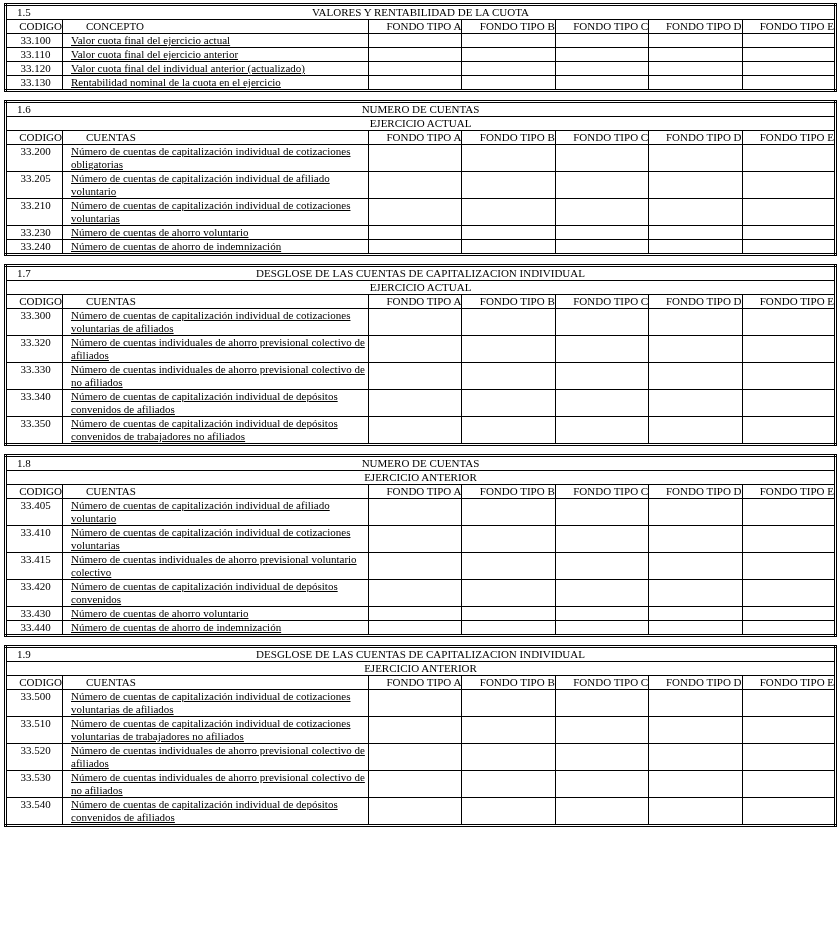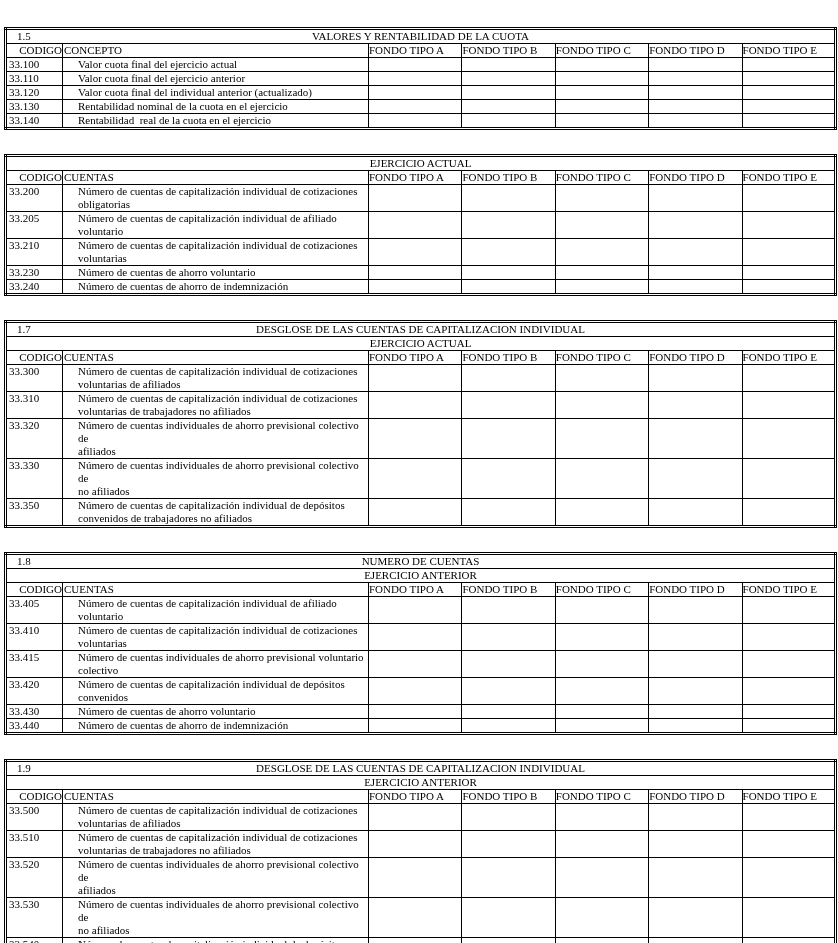--- a/index.html
+++ b/index.html
@@ -17,7 +17,6 @@
     border-collapse: collapse;
     border: 3px double #000;
     margin-bottom: 8px;
-    margin-top: 24px;
   }
   col.c-code { width: 57px; }
   col.c-desc { width: 306px; }

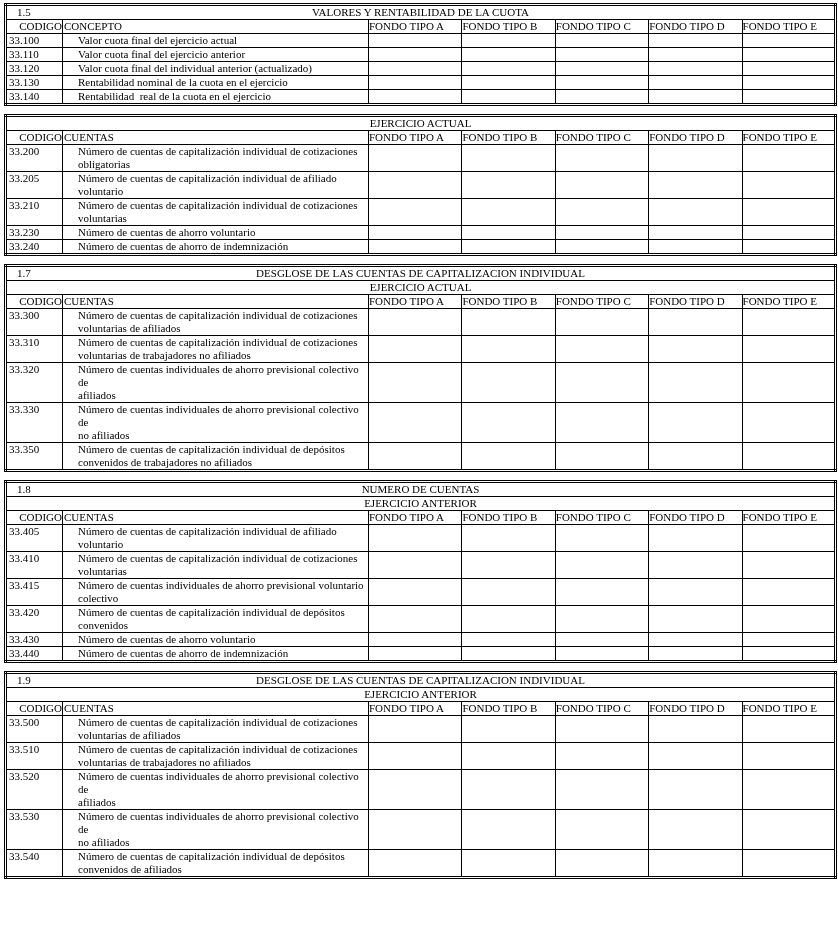--- a/index.html
+++ b/index.html
@@ -39,7 +39,7 @@
   .sec-num { position: absolute; left: 10px; top: 0; }
   tr.head-row th { height: 14px; }
   th.code-h { text-align: right; }
-  th.desc-h { text-align: left; padding-left: 1px; }
+  th.desc-h { text-align: left; padding-left: 23px; }
   th.fondo-h { text-align: left; }
   td.code { padding-left: 2px; }
   td.desc { padding-left: 15px; white-space: pre-wrap; }

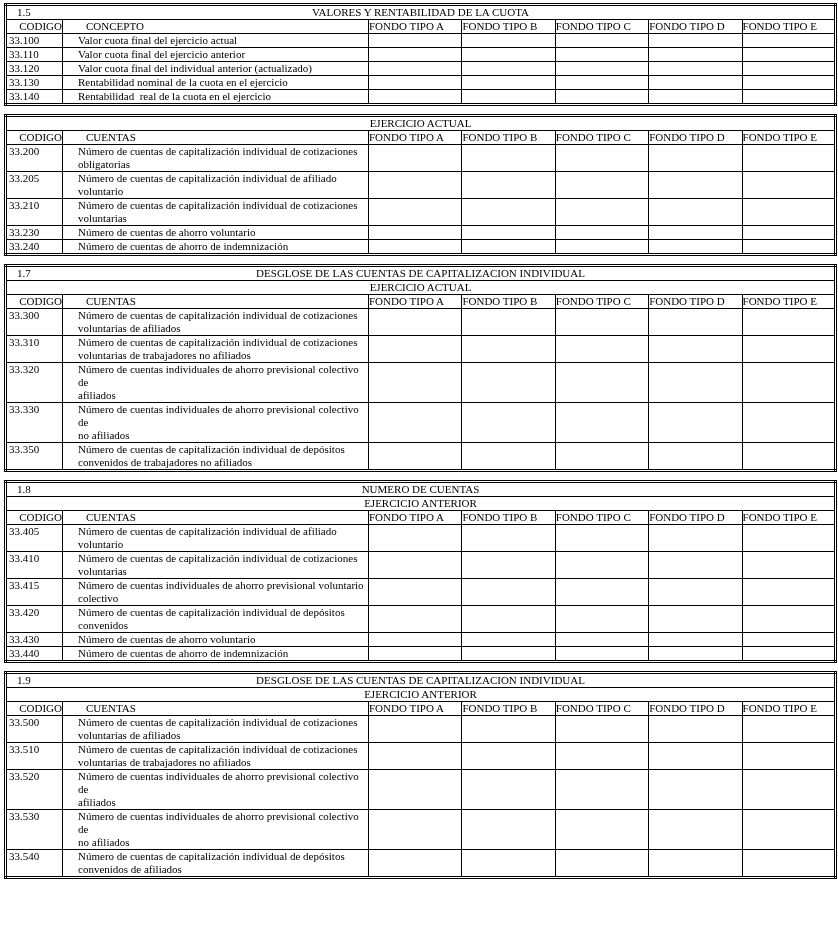--- a/index.html
+++ b/index.html
@@ -40,7 +40,7 @@
   tr.head-row th { height: 14px; }
   th.code-h { text-align: right; }
   th.desc-h { text-align: left; padding-left: 23px; }
-  th.fondo-h { text-align: left; }
+  th.fondo-h { text-align: right; }
   td.code { padding-left: 2px; }
   td.desc { padding-left: 15px; white-space: pre-wrap; }
   td.val  { }

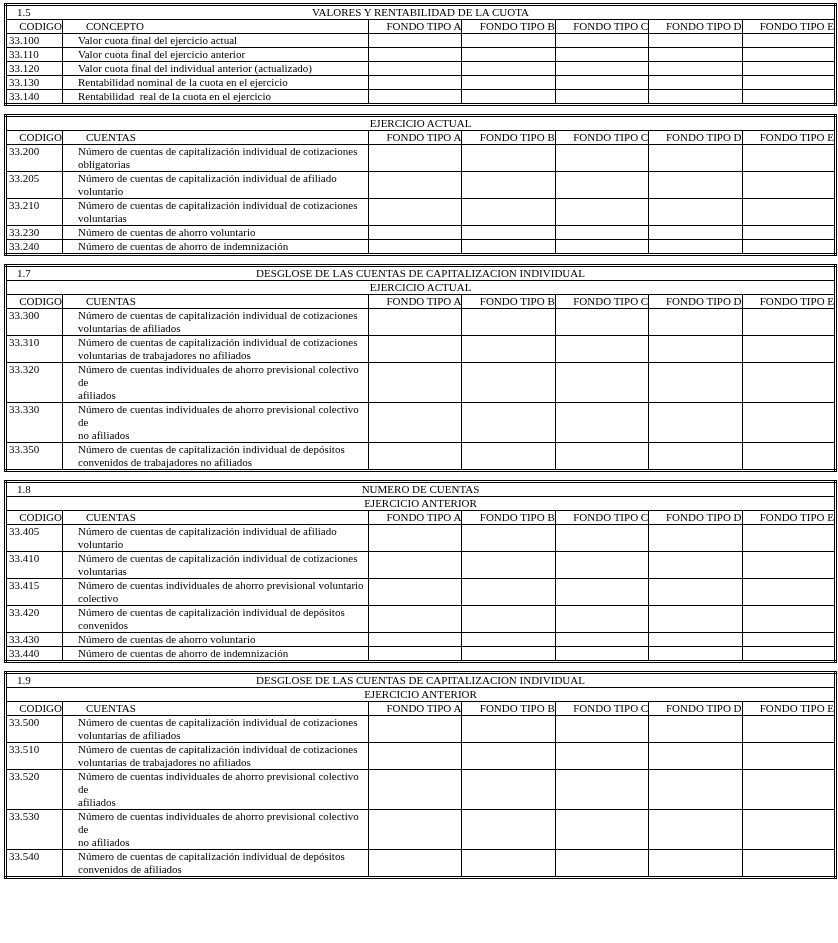--- a/index.html
+++ b/index.html
@@ -41,7 +41,7 @@
   th.code-h { text-align: right; }
   th.desc-h { text-align: left; padding-left: 23px; }
   th.fondo-h { text-align: right; }
-  td.code { padding-left: 2px; }
+  td.code { padding-left: 2px; text-align: center; }
   td.desc { padding-left: 15px; white-space: pre-wrap; }
   td.val  { }
 </style>

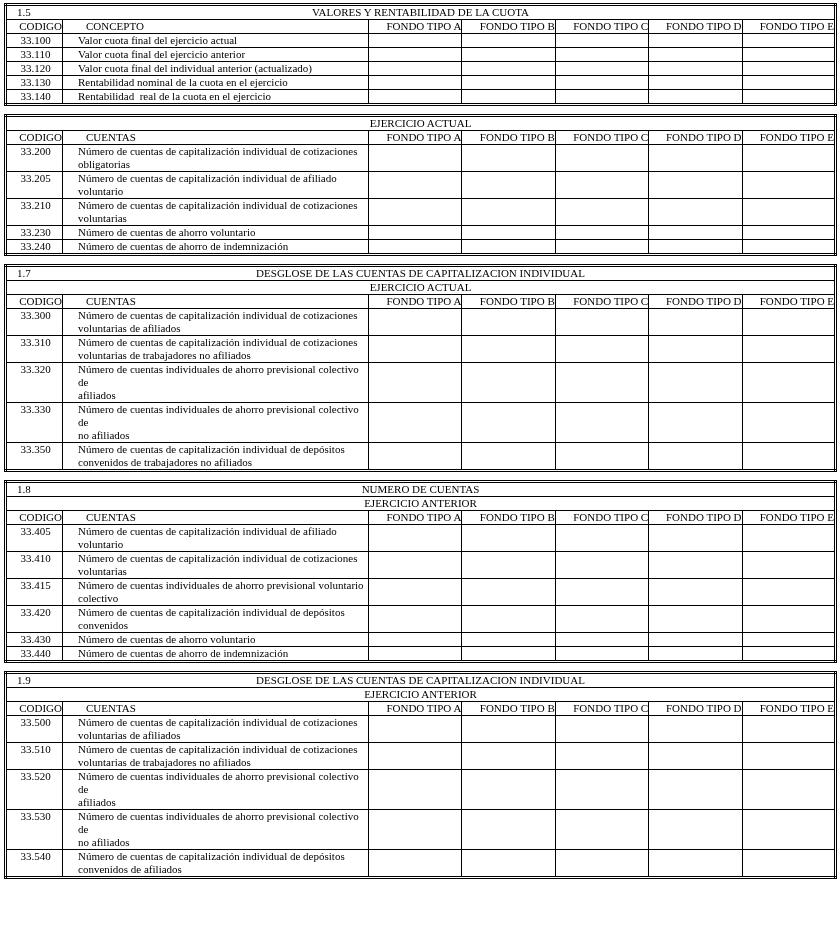--- a/index.html
+++ b/index.html
@@ -42,7 +42,7 @@
   th.desc-h { text-align: left; padding-left: 23px; }
   th.fondo-h { text-align: right; }
   td.code { padding-left: 2px; text-align: center; }
-  td.desc { padding-left: 15px; white-space: pre-wrap; }
+  td.desc { padding-left: 8px; white-space: pre-wrap; text-decoration: underline; }
   td.val  { }
 </style>
 </head>

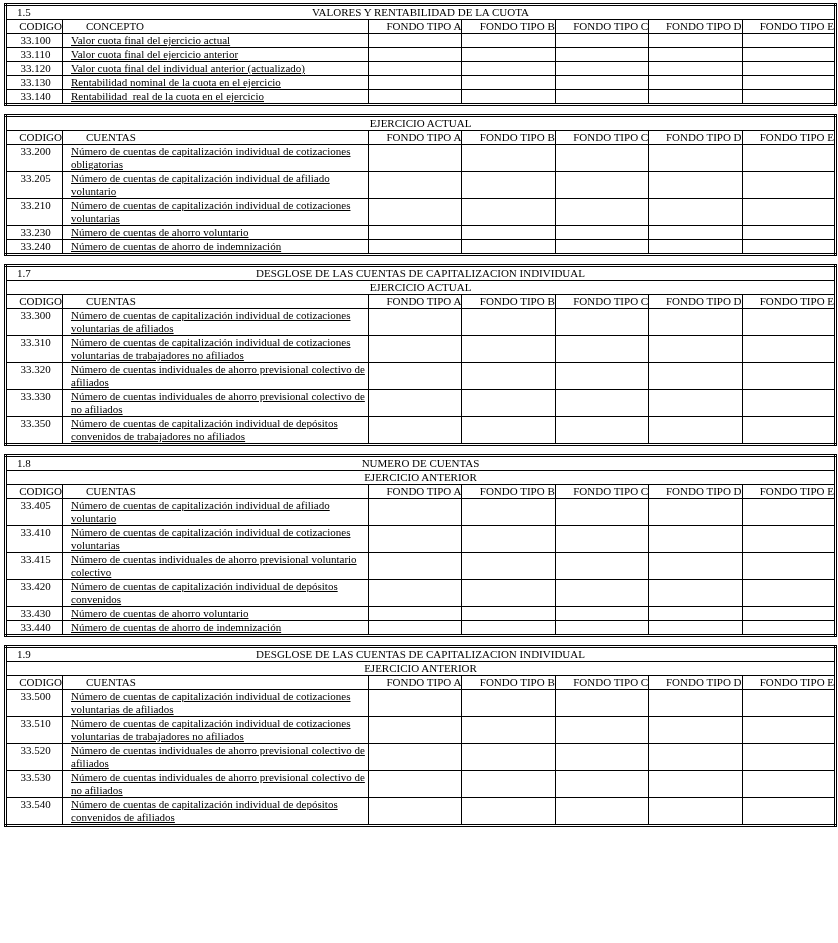--- a/index.html
+++ b/index.html
@@ -114,15 +114,6 @@
           <td class="val"></td>
           <td class="val"></td>
         </tr>
-        <tr>
-          <td class="code">33.140</td>
-          <td class="desc">Rentabilidad  real de la cuota en el ejercicio</td>
-          <td class="val"></td>
-          <td class="val"></td>
-          <td class="val"></td>
-          <td class="val"></td>
-          <td class="val"></td>
-        </tr>
       </tbody>
   </table>
 

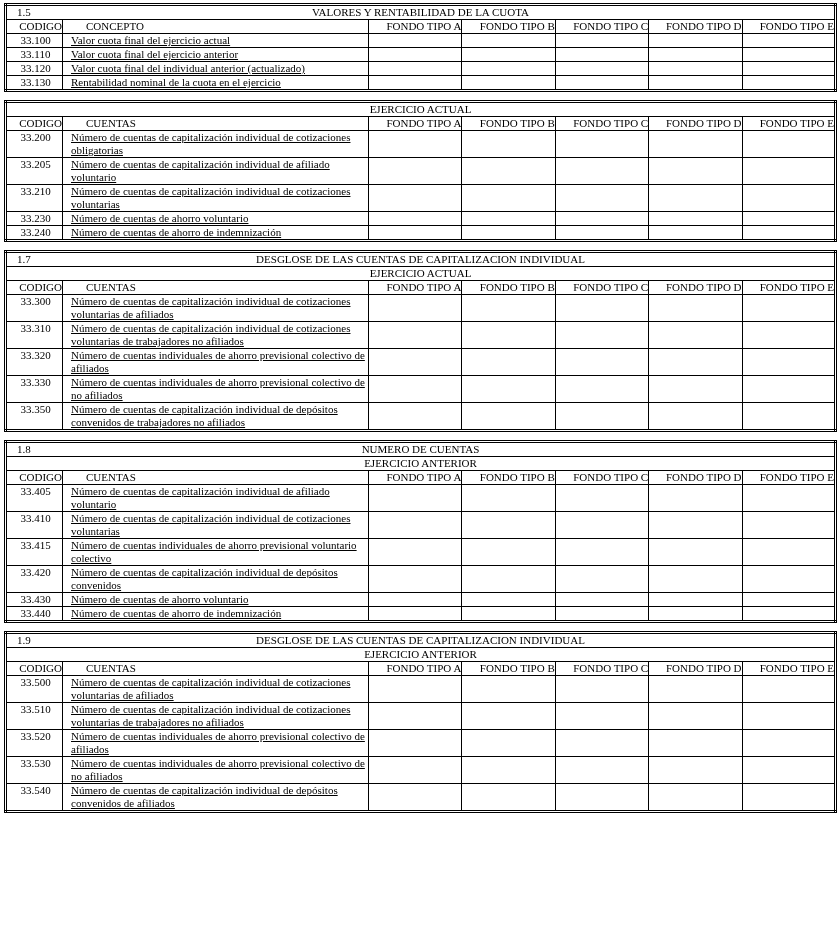--- a/index.html
+++ b/index.html
@@ -128,6 +128,12 @@
         <col class="c-f">
     </colgroup>
     <thead>
+      <tr class="title-row">
+        <td colspan="7">
+          <span class="sec-num">1.6</span>
+          <span class="sec-title">NUMERO DE CUENTAS</span>
+        </td>
+      </tr>
       <tr class="subtitle-row">
         <td colspan="7">EJERCICIO ACTUAL</td>
       </tr>

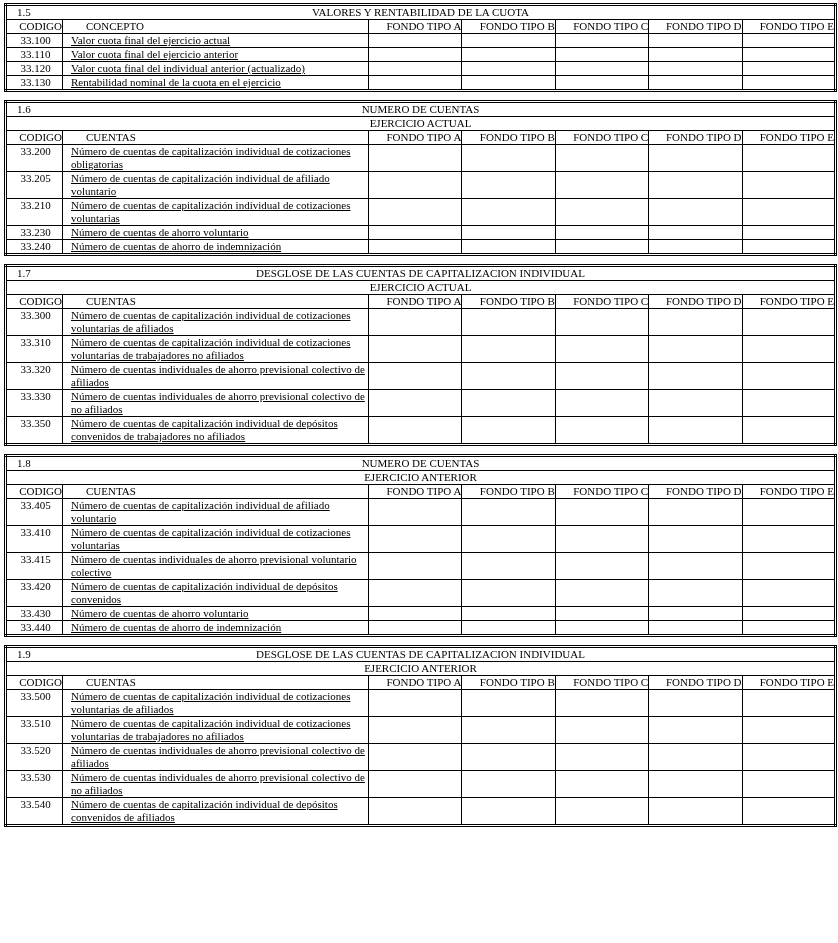--- a/index.html
+++ b/index.html
@@ -241,16 +241,6 @@
           <td class="val"></td>
         </tr>
         <tr>
-          <td class="code">33.310</td>
-          <td class="desc">Número de cuentas de capitalización individual de cotizaciones
-voluntarias de trabajadores no afiliados</td>
-          <td class="val"></td>
-          <td class="val"></td>
-          <td class="val"></td>
-          <td class="val"></td>
-          <td class="val"></td>
-        </tr>
-        <tr>
           <td class="code">33.320</td>
           <td class="desc">Número de cuentas individuales de ahorro previsional colectivo de
 afiliados</td>

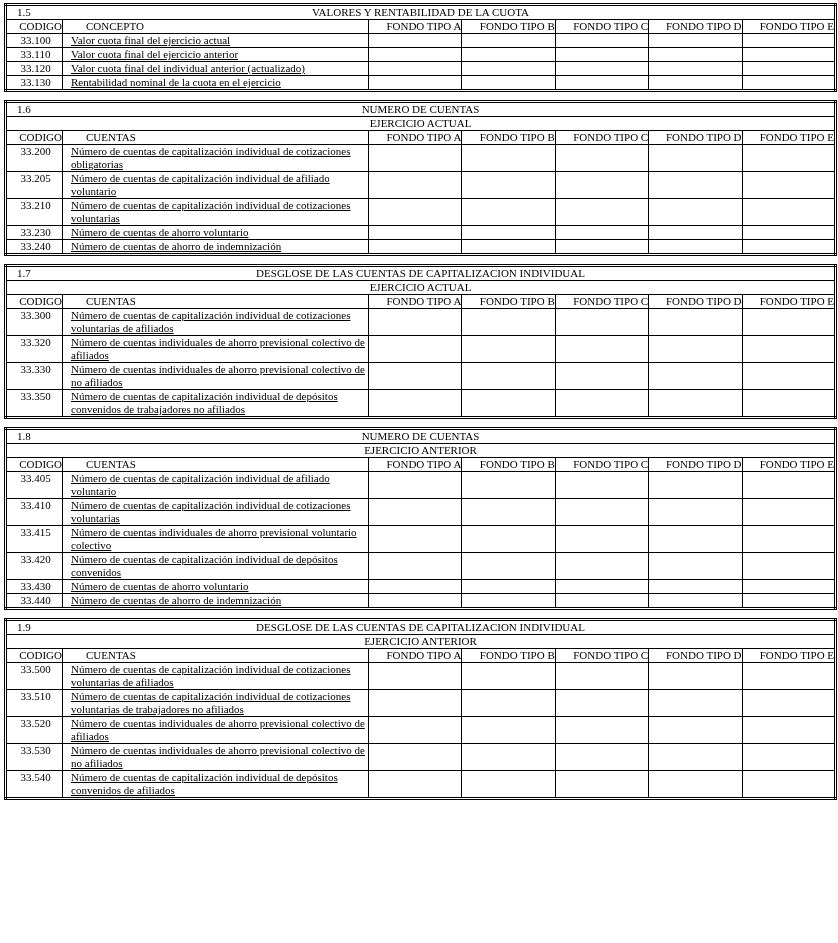--- a/index.html
+++ b/index.html
@@ -261,6 +261,16 @@
           <td class="val"></td>
         </tr>
         <tr>
+          <td class="code">33.340</td>
+          <td class="desc">Número de cuentas de capitalización individual de depósitos
+convenidos de afiliados</td>
+          <td class="val"></td>
+          <td class="val"></td>
+          <td class="val"></td>
+          <td class="val"></td>
+          <td class="val"></td>
+        </tr>
+        <tr>
           <td class="code">33.350</td>
           <td class="desc">Número de cuentas de capitalización individual de depósitos
 convenidos de trabajadores no afiliados</td>

